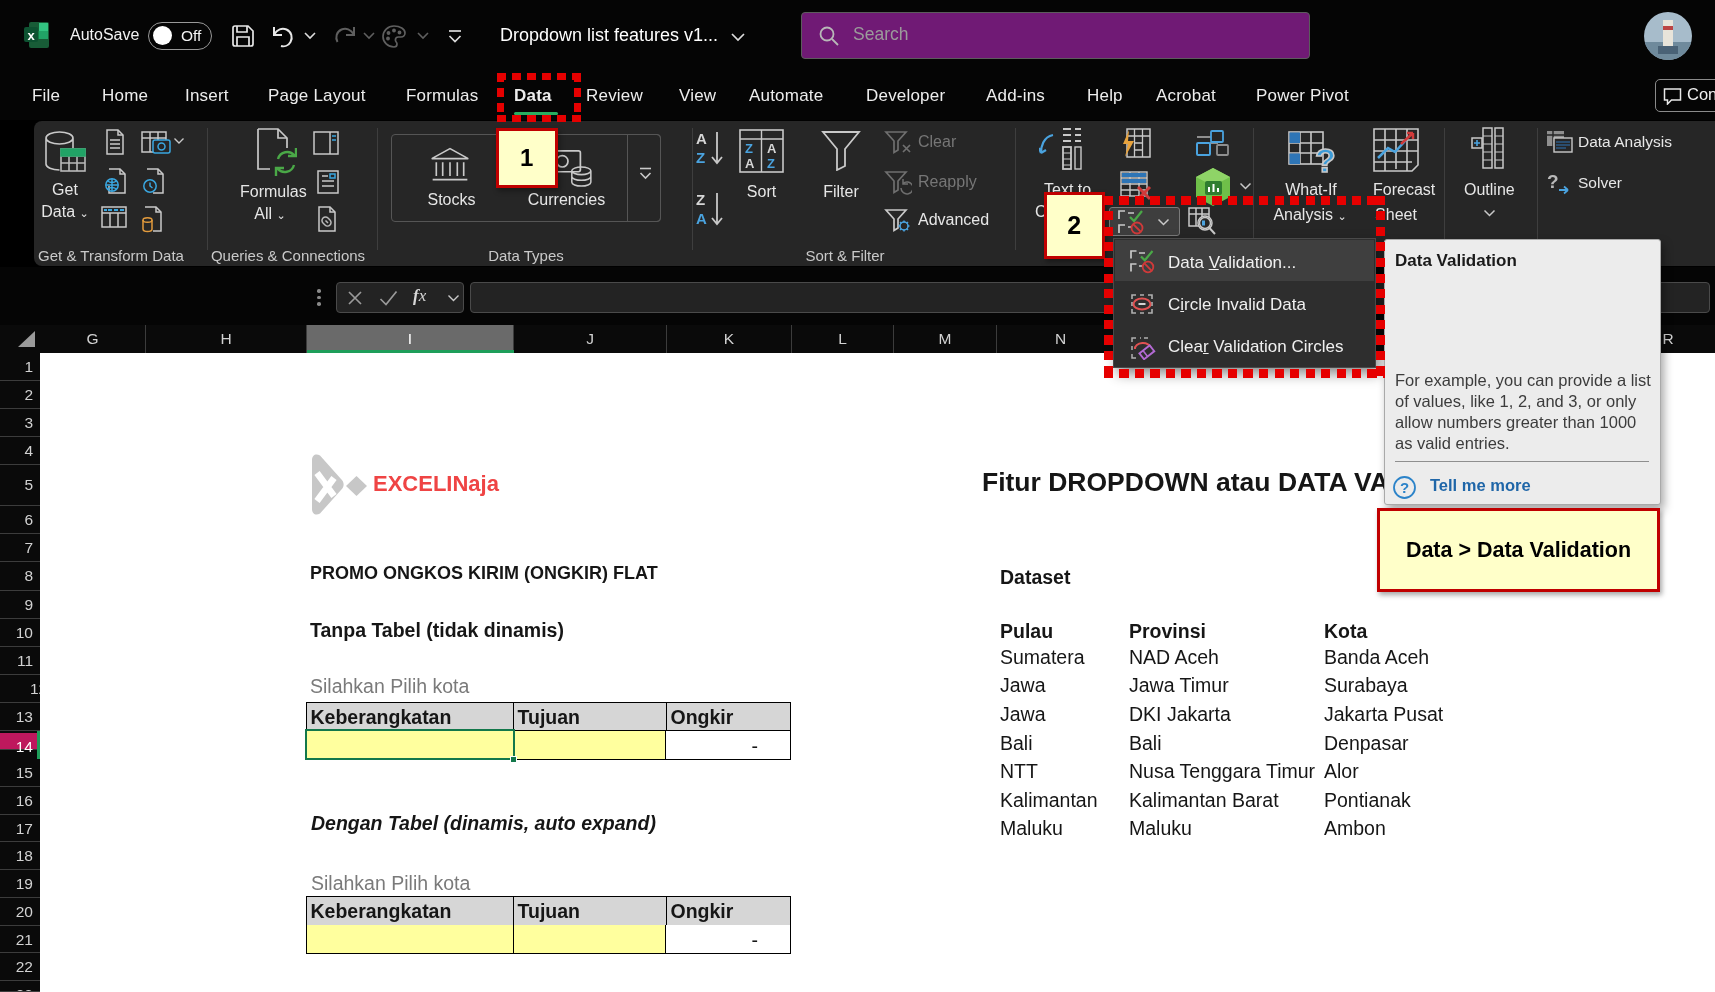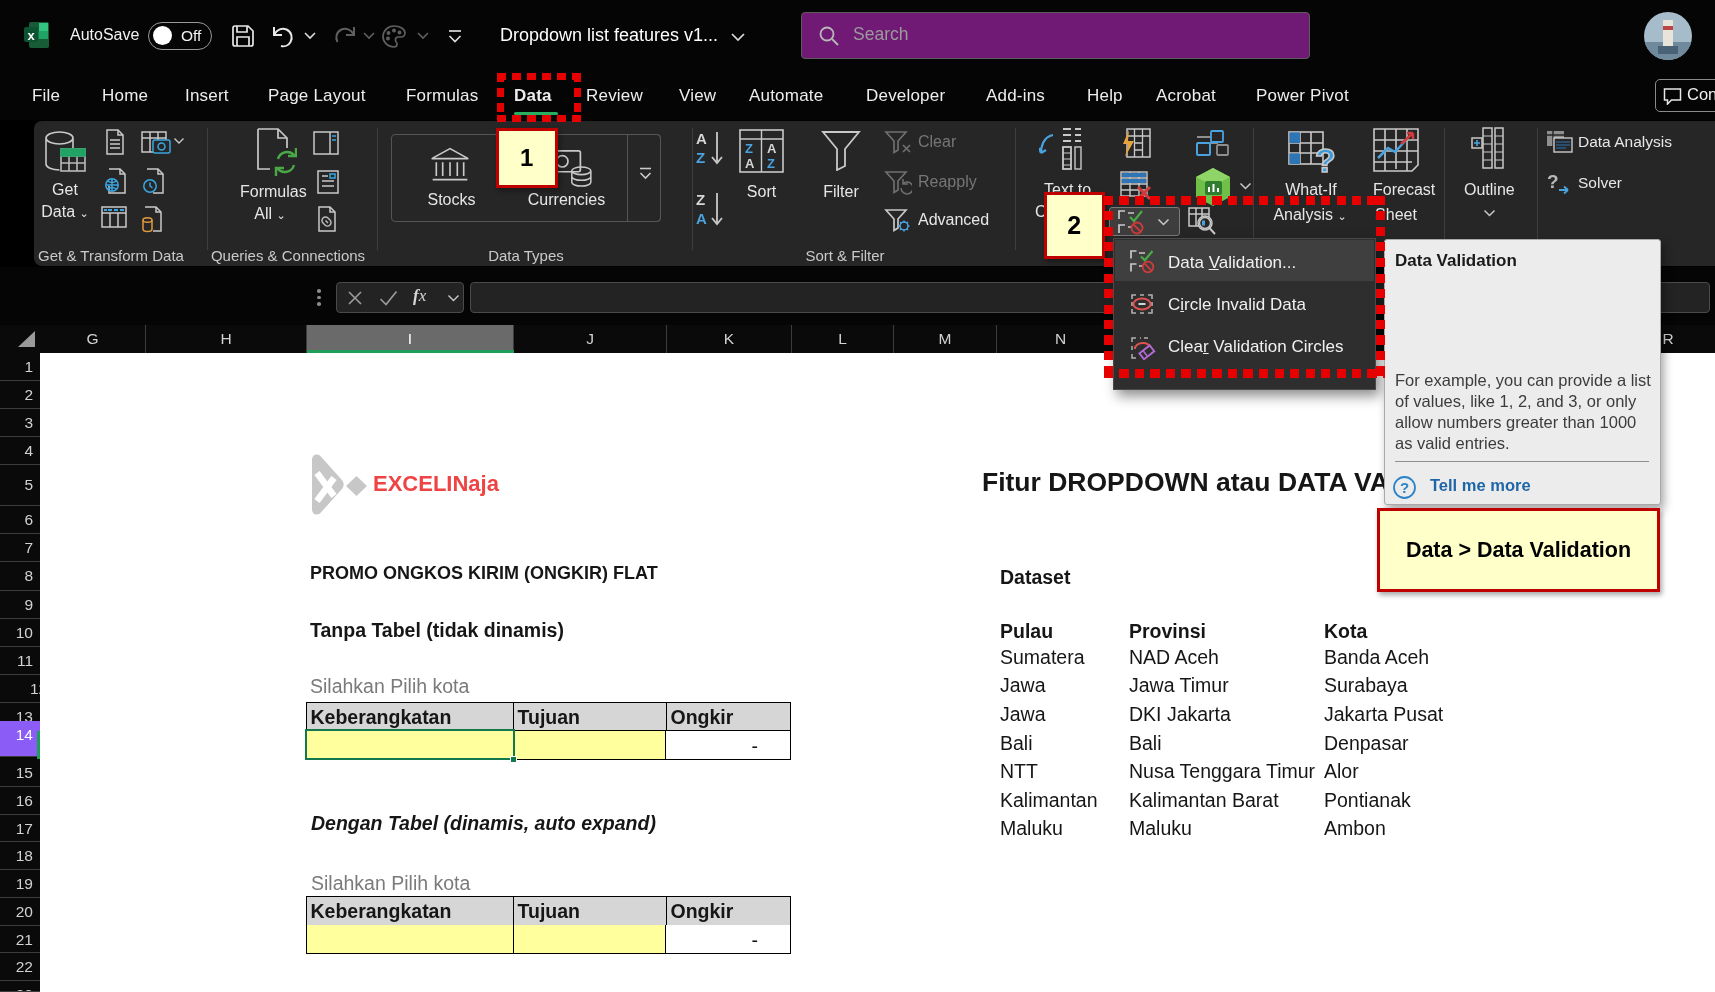--- a/index.html
+++ b/index.html
@@ -547,7 +547,7 @@
 
     <div class="note notenum" style="left:1043.5px;top:192px;width:61.5px;height:67px;border-width:3.5px;font-size:25px;">2</div>
 
-    <div class="abs" style="left:1113px;top:238px;width:263px;height:152px;background:#2e2e2e;border:1px solid #4a4a4a;box-shadow:4px 6px 12px rgba(0,0,0,0.45);">
+    <div class="abs" style="left:1113px;top:238px;width:263px;height:130px;background:#2e2e2e;border:1px solid #4a4a4a;box-shadow:4px 6px 12px rgba(0,0,0,0.45);">
       <div class="abs" style="left:1px;top:1px;right:1px;height:41px;background:#3f3f3f;"></div>
       <svg class="abs" style="left:15px;top:10px" width="28" height="25" viewBox="0 0 28 25" fill="none">
         <g stroke="#c9c9c9" stroke-width="1.7">

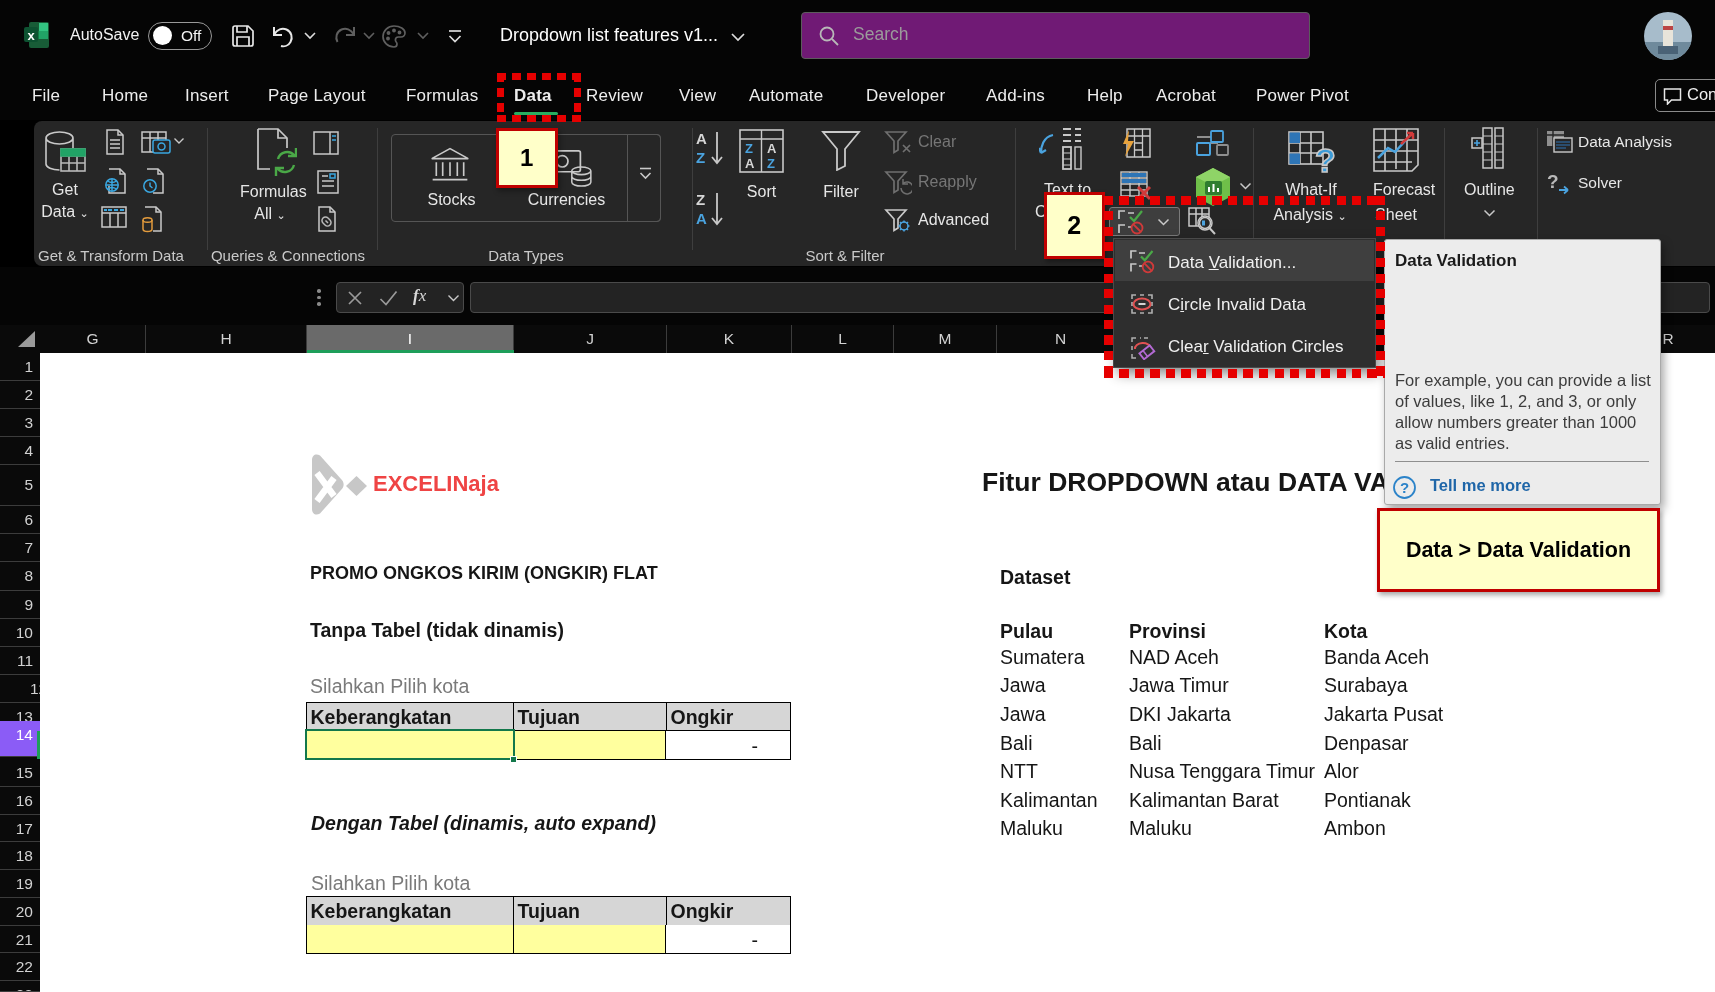--- a/index.html
+++ b/index.html
@@ -466,7 +466,7 @@
     <div class="rh" style="top:294px;height:28.2px;line-height:27px;">11</div>
     <div class="rh" style="top:322.2px;height:28.2px;line-height:27px;padding-left:30px;">12</div>
     <div class="rh" style="top:350.4px;height:27.8px;line-height:27px;">13</div>
-    <div class="rh" style="top:368px;height:36px;line-height:27px;background:#8b5cf6;color:#fff;">14</div>
+    <div class="rh" style="top:380px;height:17px;line-height:27px;background:#be185d;color:#fff;">14</div>
     <div class="abs" style="left:37px;top:378.2px;width:3px;height:27.8px;background:#1e9e5a;"></div>
     <div class="rh" style="top:406px;height:27.8px;line-height:27px;">15</div>
     <div class="rh" style="top:433.8px;height:27.8px;line-height:27px;">16</div>

